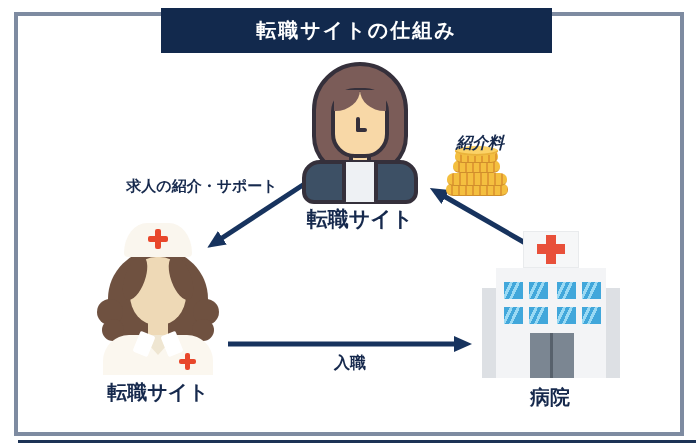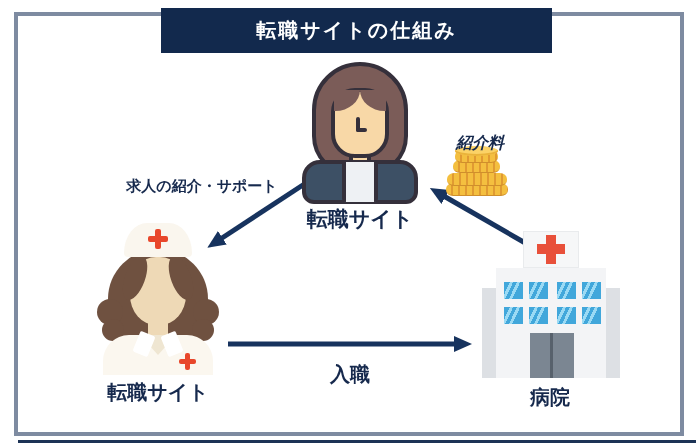--- a/index.html
+++ b/index.html
@@ -25,7 +25,7 @@
   .lbl-hospital{left:505px;top:384px;width:90px;font-size:20px;}
   .lbl-fee{left:445px;top:133px;width:70px;font-size:16px;font-style:italic;}
   .lbl-support{left:112px;top:177px;width:180px;font-size:15px;}
-  .lbl-join{left:315px;top:361px;width:70px;font-size:20px;}
+  .lbl-join{left:315px;top:353px;width:70px;font-size:16px;}
 
   svg.arrows{position:absolute;left:0;top:0;pointer-events:none;}
 

